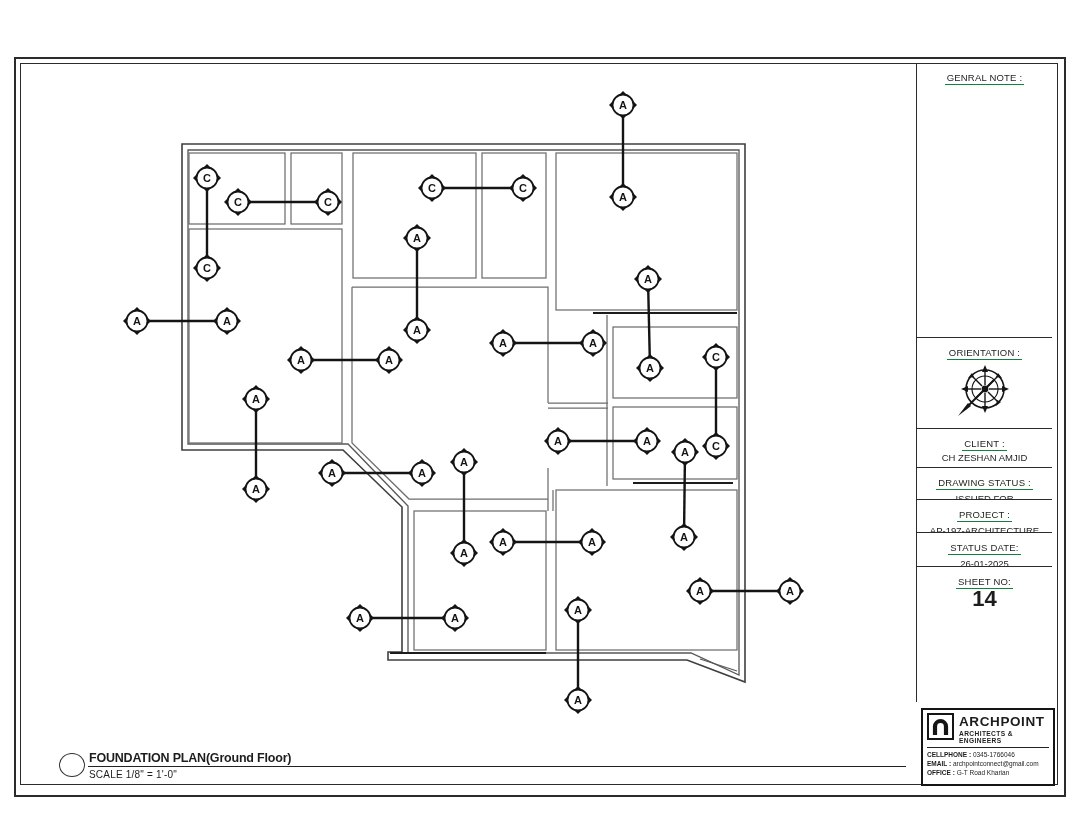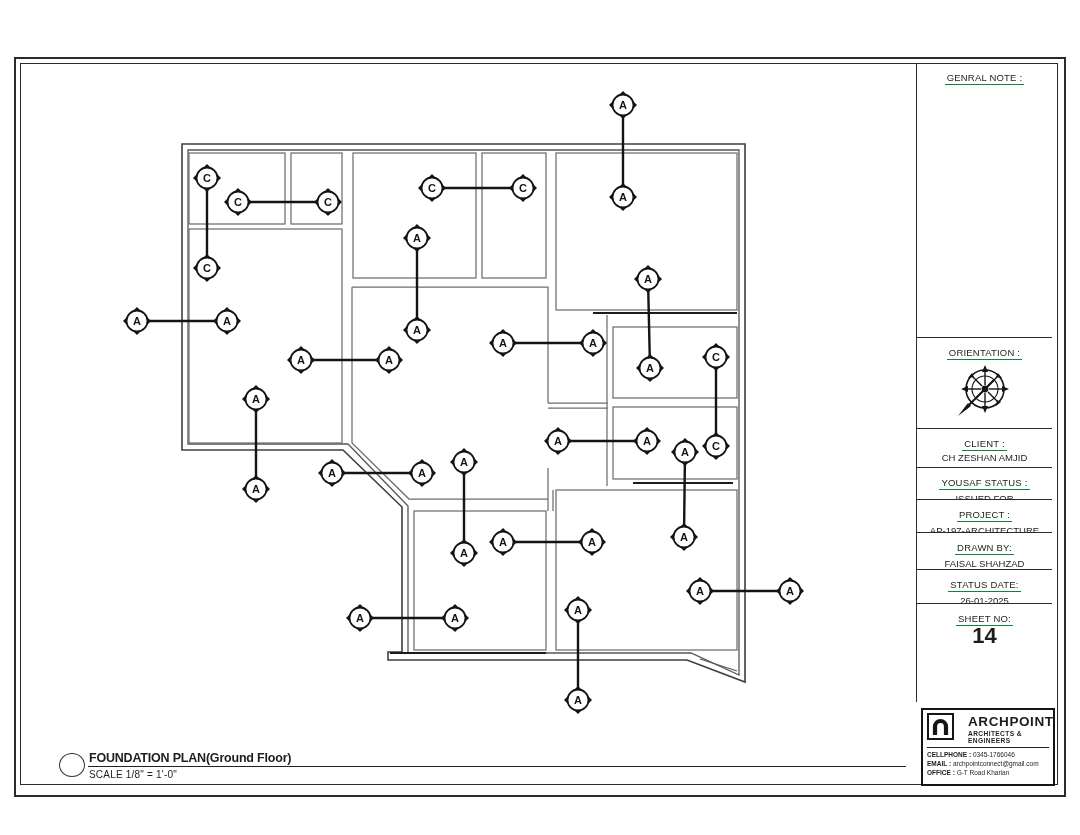--- a/index.html
+++ b/index.html
@@ -335,7 +335,7 @@
     </div>
   </div>
   <div class="tb-sec" id="sec-status">
-    <span class="tb-head">YOUSAF STATUS :</span>
+    <span class="tb-head">DRAWING STATUS :</span>
     <div class="tb-val">ISSUED FOR CONSTRUCTION</div>
   </div>
   <div class="tb-sec" id="sec-project">

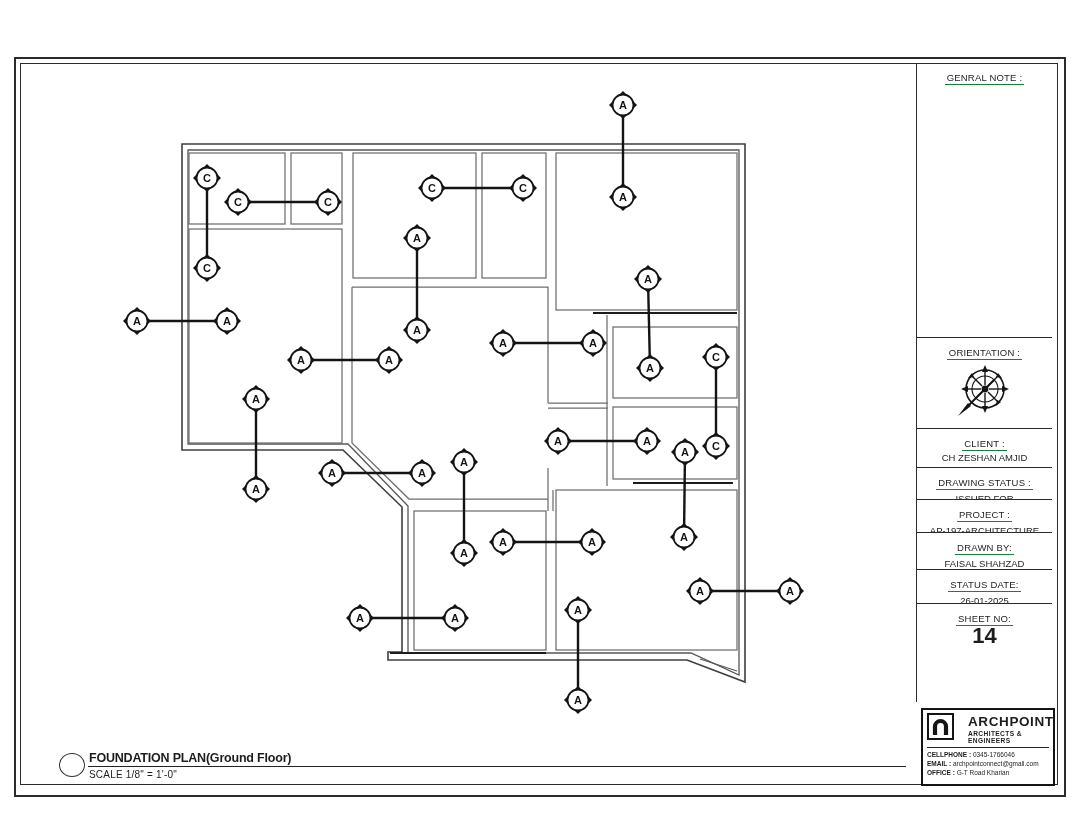--- a/index.html
+++ b/index.html
@@ -342,10 +342,6 @@
     <span class="tb-head">PROJECT :</span>
     <div class="tb-val">AP-197-ARCHITECTURE</div>
   </div>
-  <div class="tb-sec" id="sec-drawn">
-    <span class="tb-head">DRAWN BY:</span>
-    <div class="tb-val">FAISAL SHAHZAD</div>
-  </div>
   <div class="tb-sec" id="sec-issue">
     <span class="tb-head">STATUS DATE:</span>
     <div class="tb-val">26-01-2025</div>

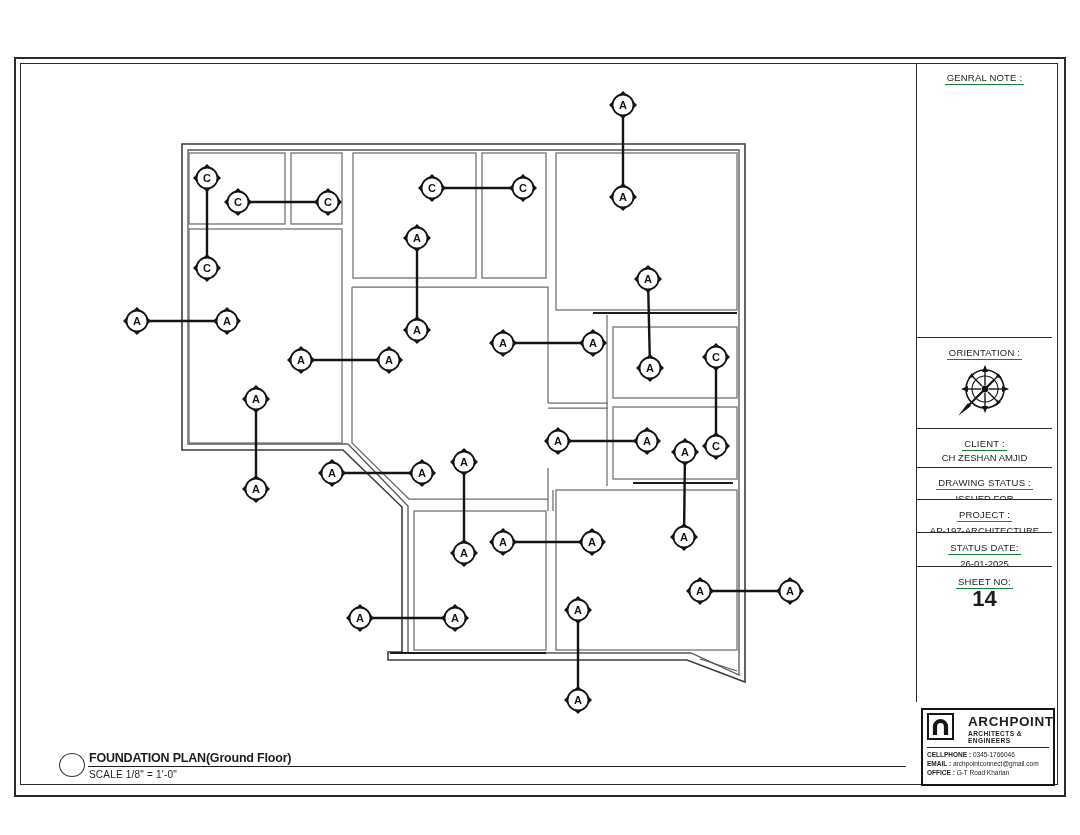--- a/index.html
+++ b/index.html
@@ -30,7 +30,7 @@
   #compass-wrap{margin-top:1px;}
   
   #logo-box{left:921px;top:708px;width:134px;height:78px;border:2px solid #151515;padding:3px 4px;}
-  #logo-row{display:flex;align-items:flex-start;gap:9px;}
+  #logo-row{display:flex;align-items:flex-start;}
   #logo-name{font-size:13.5px;font-weight:700;letter-spacing:.6px;line-height:14px;margin-top:2px;}
   #logo-tag{font-size:6.6px;font-weight:700;letter-spacing:.4px;margin-top:1px;}
   #logo-text{margin-left:5px;}

